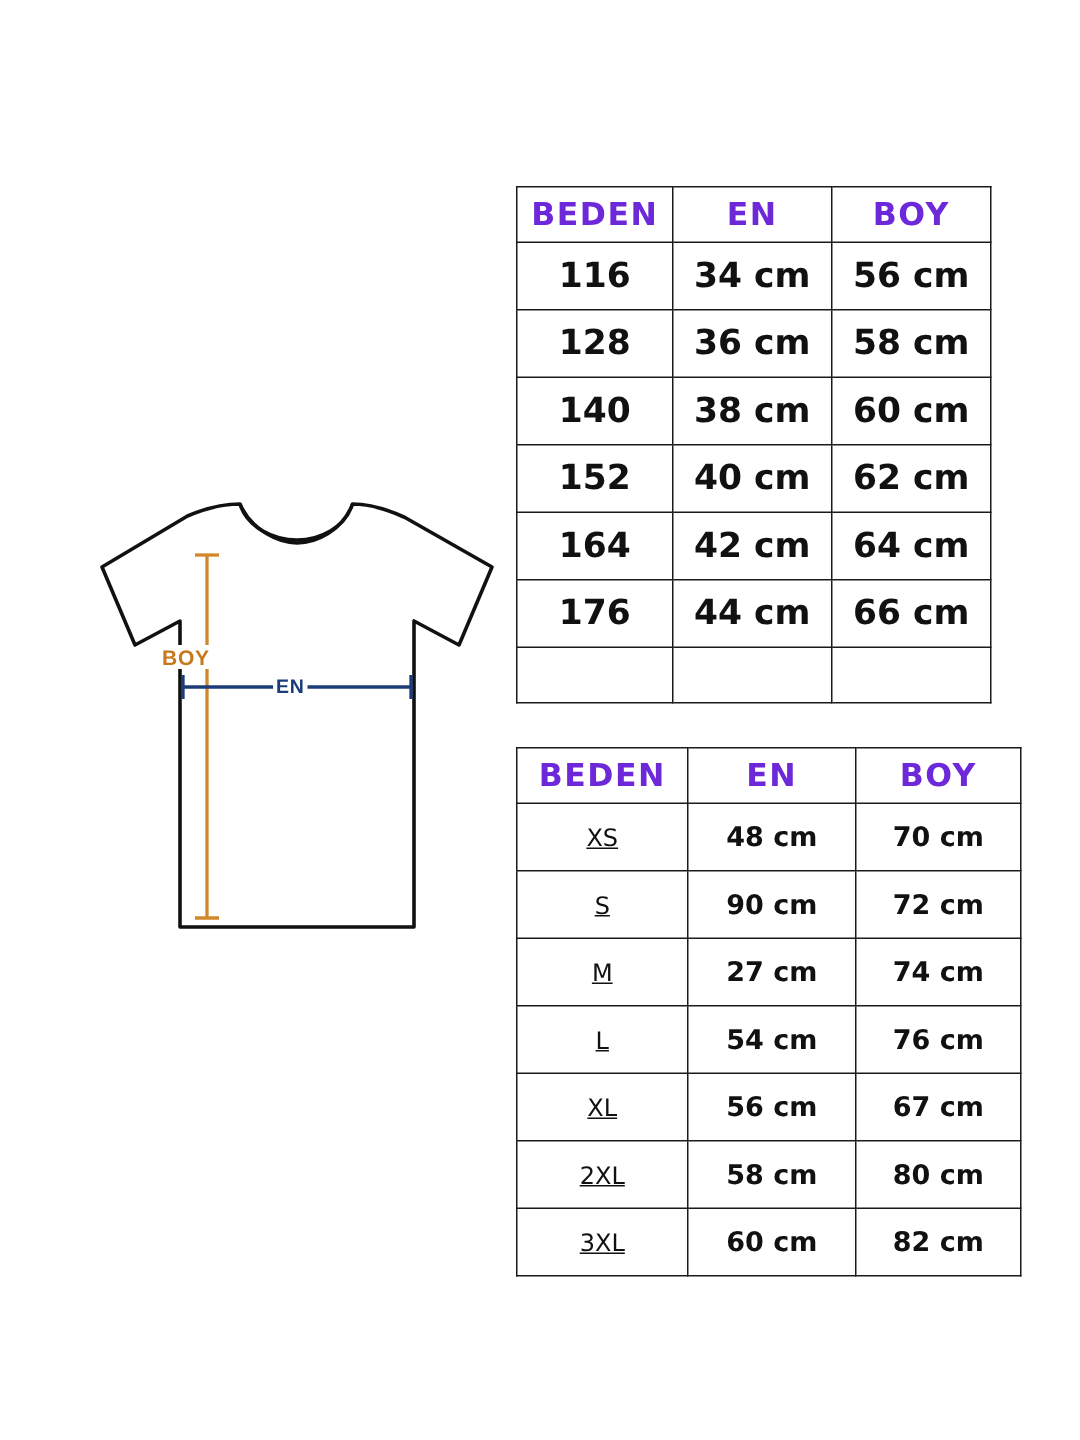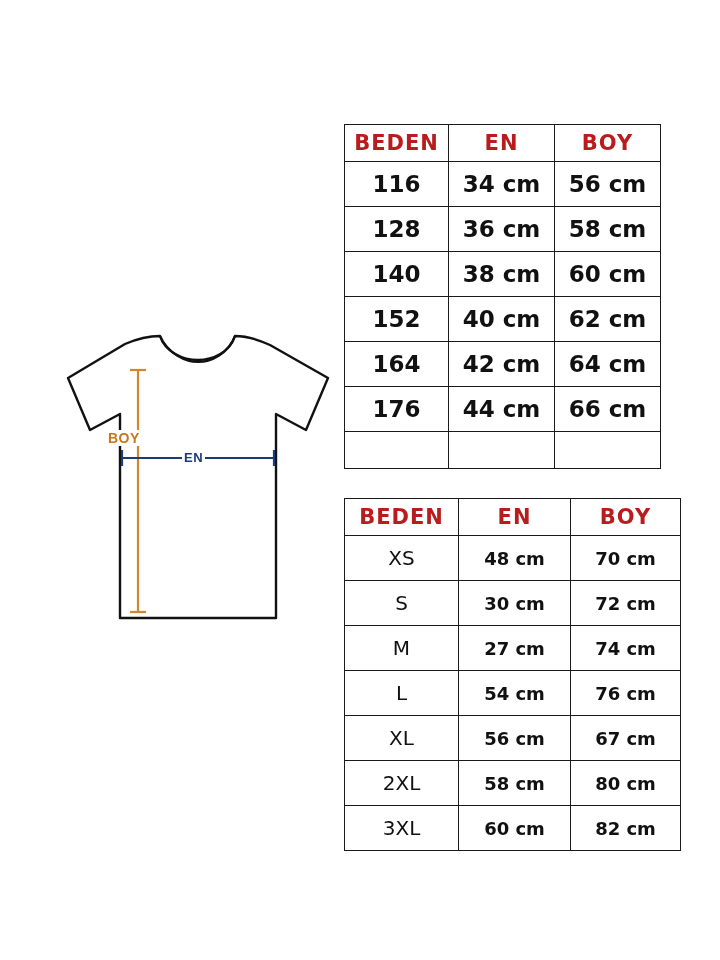--- a/index.html
+++ b/index.html
@@ -64,7 +64,7 @@
     vertical-align: middle;
   }
   .size-table th {
-    color: #b91c1c;
+    color: #6d28d9;
     letter-spacing: 1px;
     margin-left: 28px;
   }

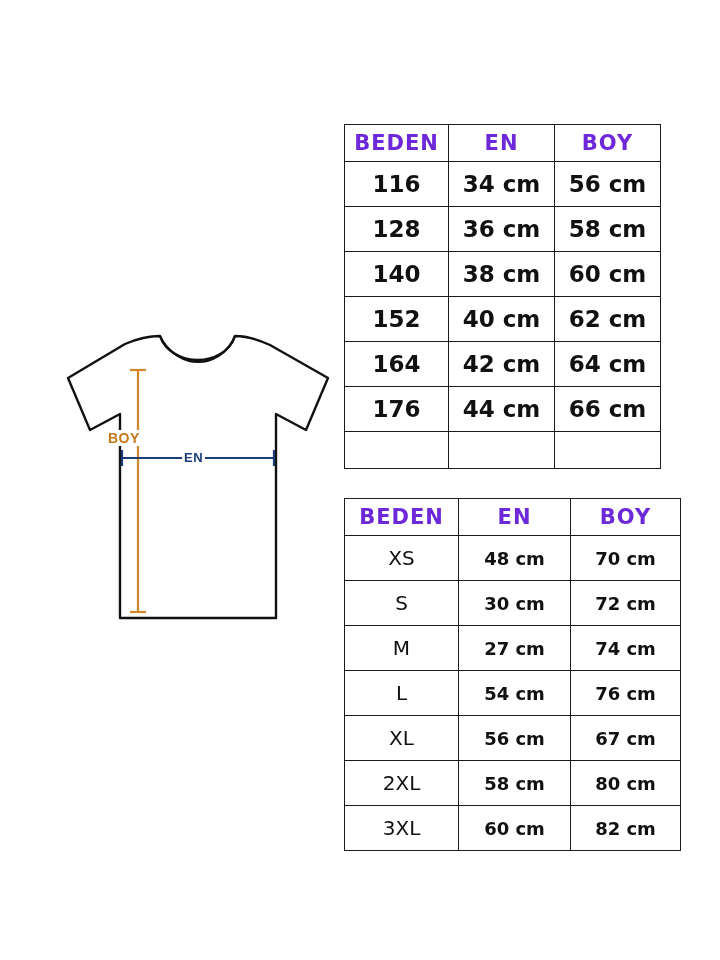--- a/index.html
+++ b/index.html
@@ -96,7 +96,7 @@
   #table-adult .col-beden { width: 114px; }
   #table-adult .col-en    { width: 112px; }
   #table-adult .col-boy   { width: 110px; }
-  #table-adult td.size-name { font-weight: normal; font-size: 20px; }
+  #table-adult td.size-name { font-weight: normal; font-size: 16px; text-decoration: underline; }
 </style>
 </head>
 <body>

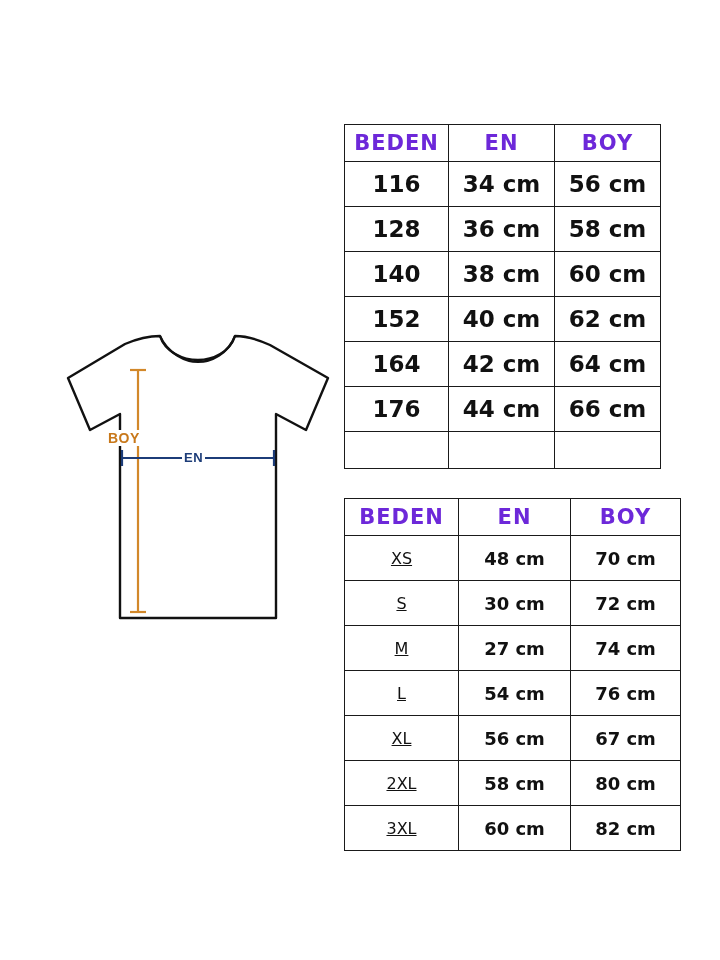--- a/index.html
+++ b/index.html
@@ -204,7 +204,7 @@
     </tr>
     <tr>
       <td class="size-name">S</td>
-      <td>30 cm</td>
+      <td>90 cm</td>
       <td>72 cm</td>
     </tr>
     <tr>

